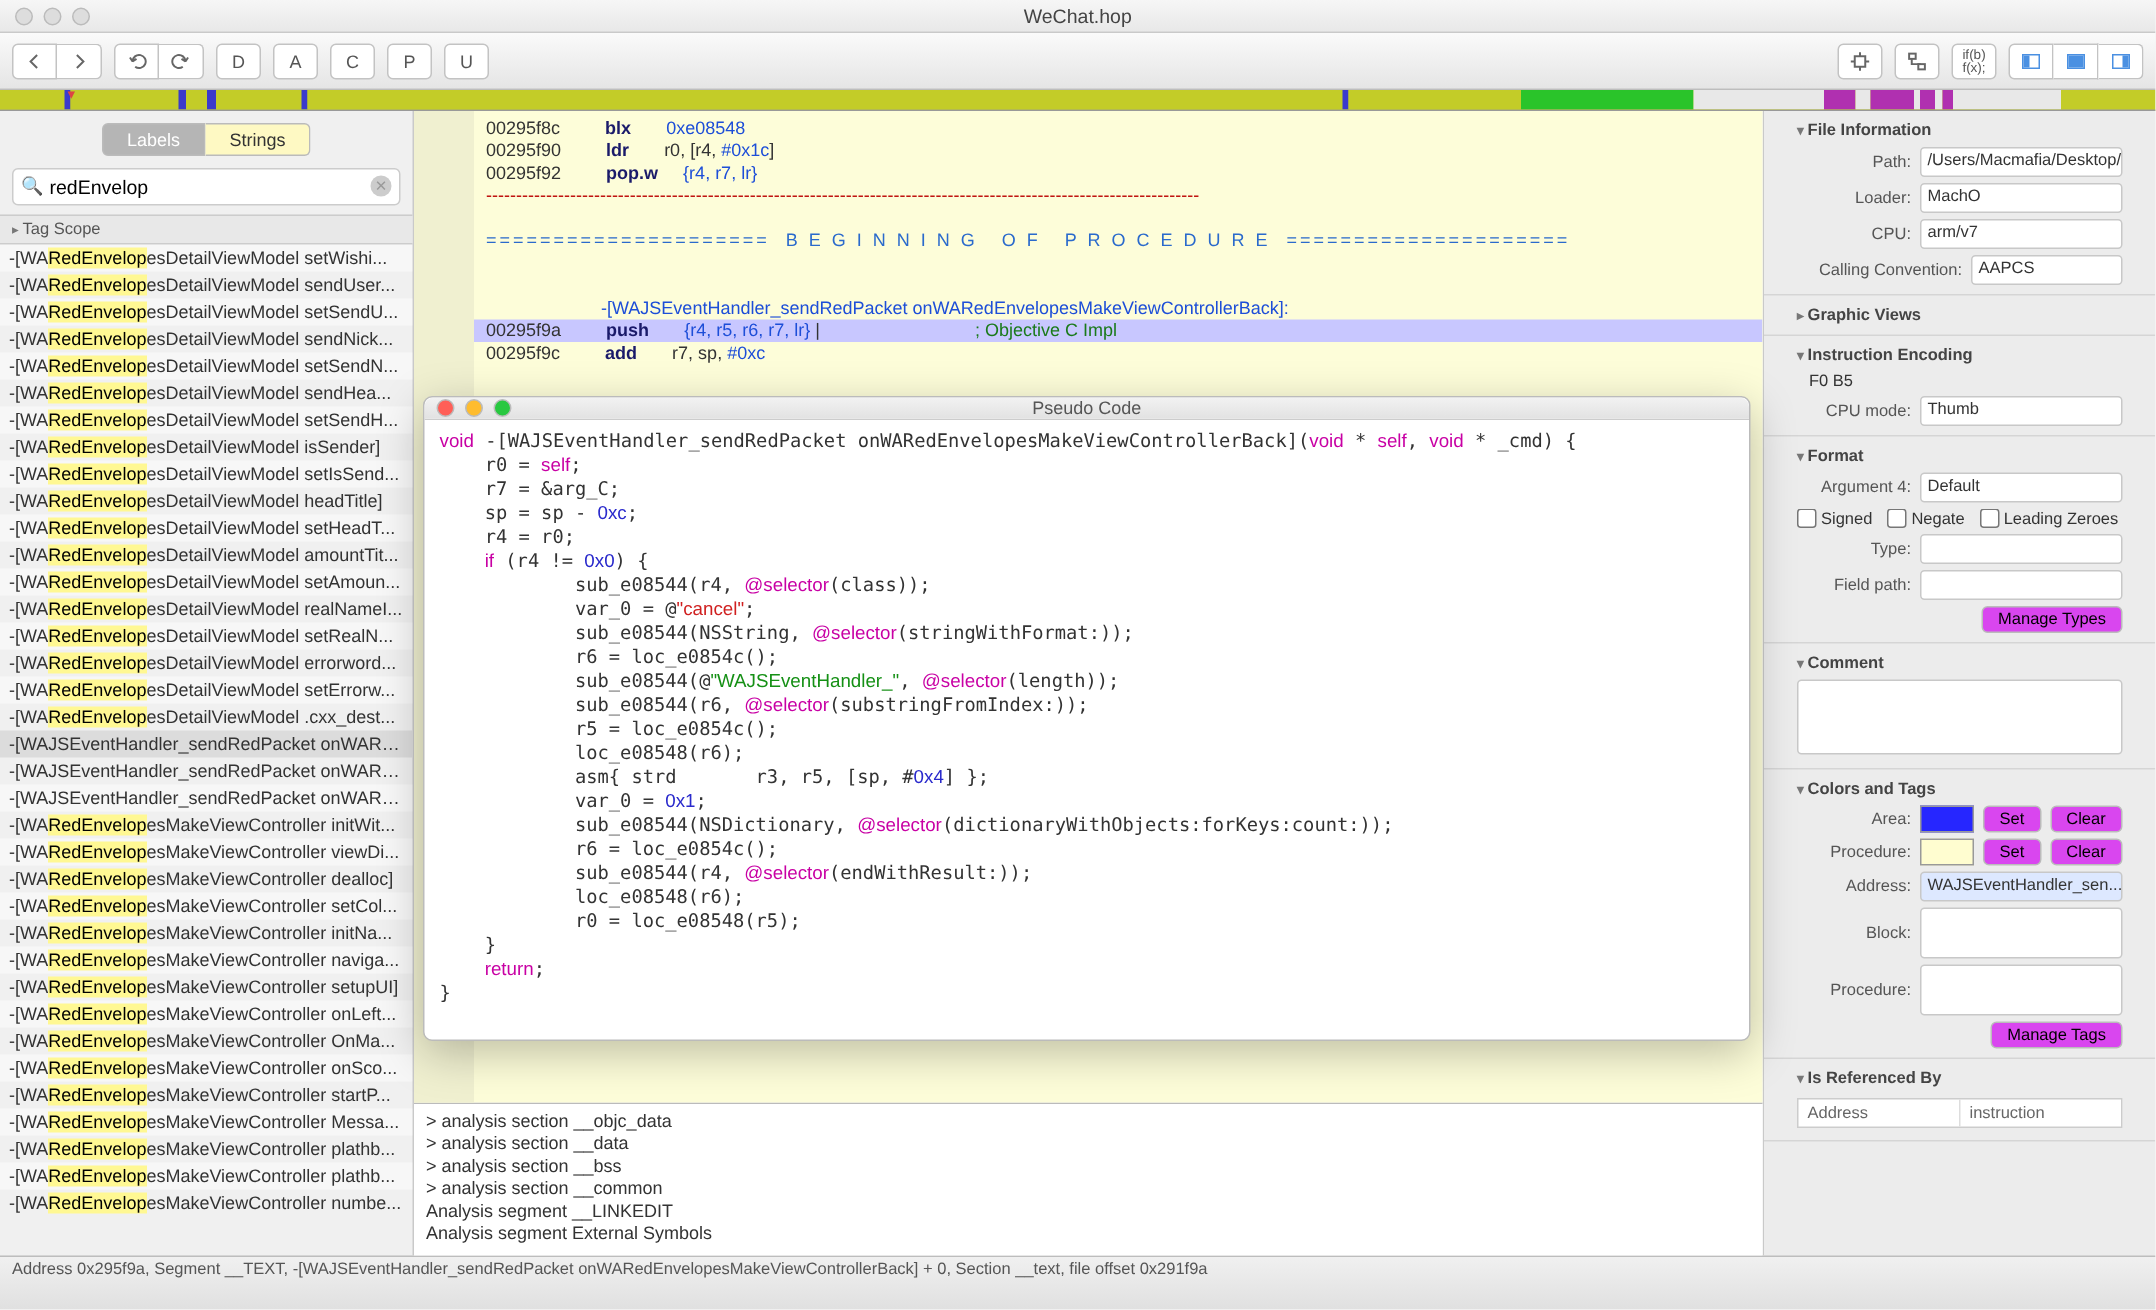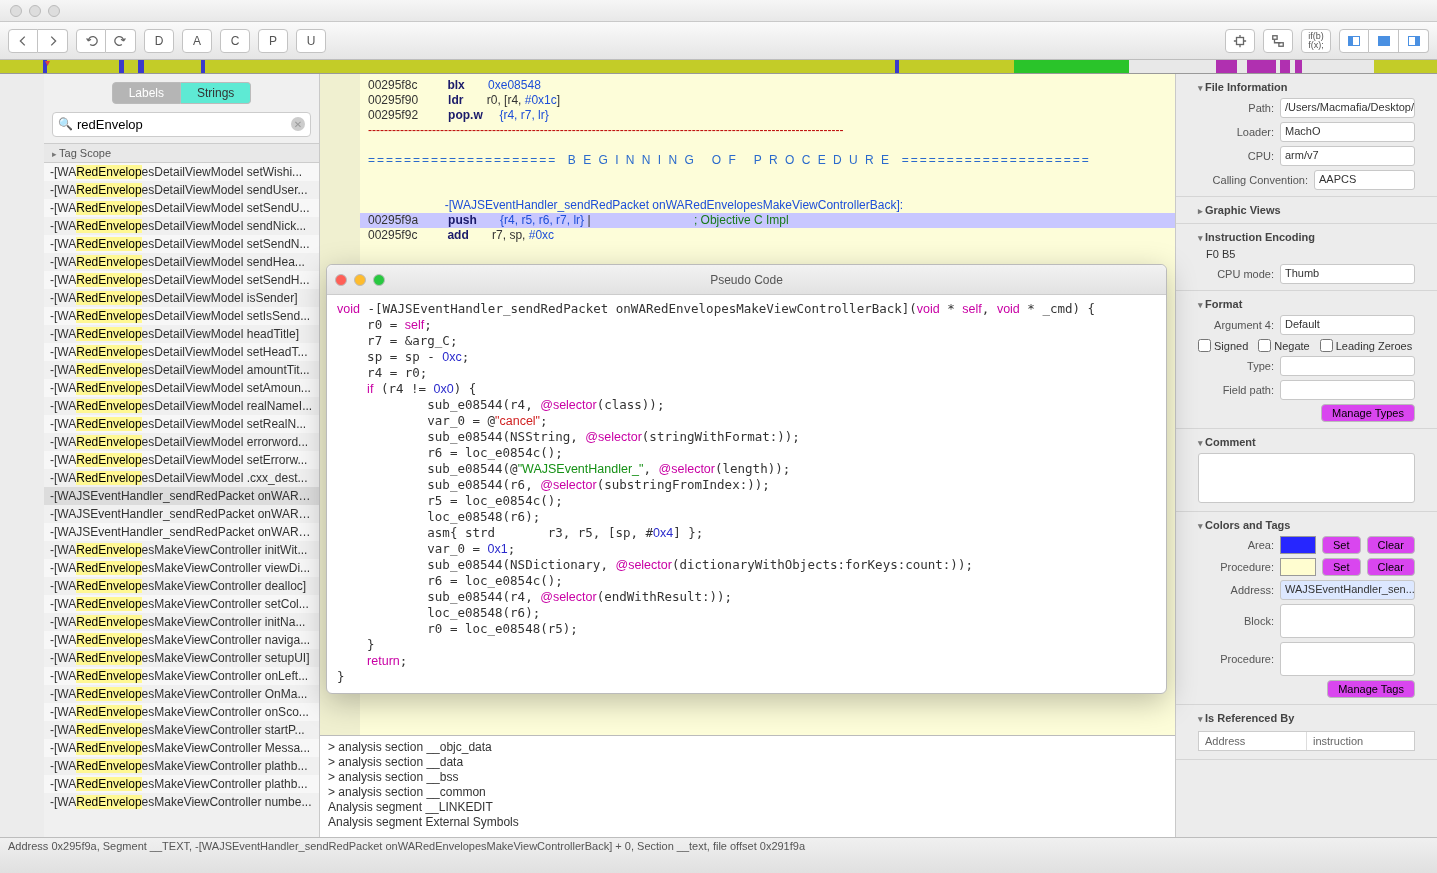--- a/index.html
+++ b/index.html
@@ -94,6 +94,7 @@
     <div class="tl"></div>
     <div class="tl"></div>
   </div>
+  <div class="title">WeChat.hop</div>
 </div>
 
 <div class="toolbar">

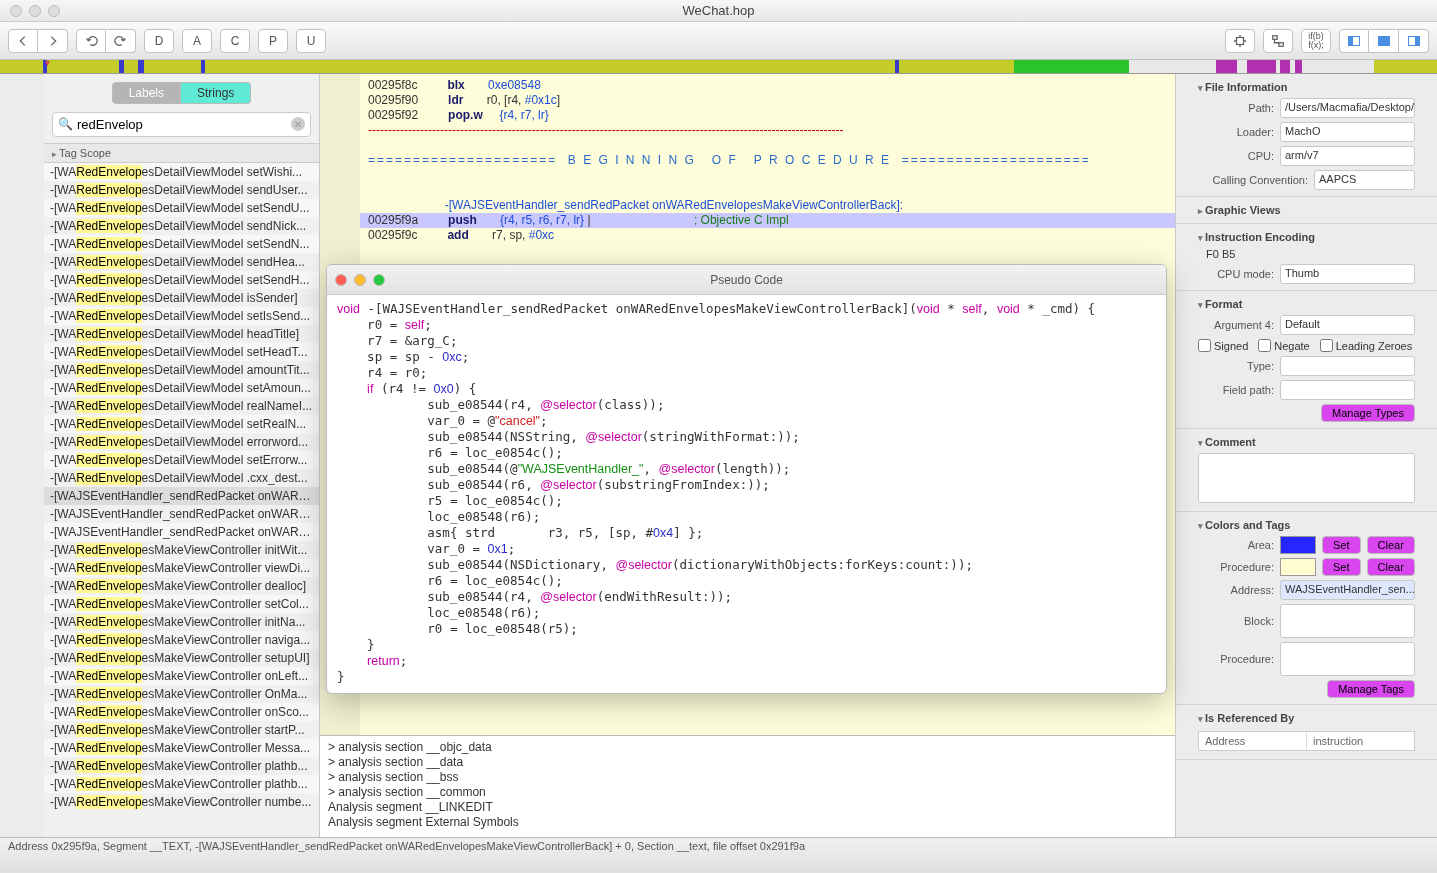--- a/index.html
+++ b/index.html
@@ -19,7 +19,7 @@
 .minimap { height: 14px; background: #c3cc28; display: flex; border-bottom: 1px solid #999; position: relative; overflow: hidden; }
 .minimap .seg { height: 100%; }
 .minimap .pos { position:absolute; top:-3px; color:#d44; font-size:10px; }
-.main { flex: 1; display: flex; overflow: hidden; margin-left: 44px; }
+.main { flex: 1; display: flex; overflow: hidden; }
 .sidebar { width: 276px; background: #f0f0f0; border-right: 1px solid #c9c9c9; display: flex; flex-direction: column; }
 .seg-control { display: flex; justify-content: center; padding: 8px; }
 .seg-control .seg-btn { background: #5eead4; border: 1px solid #bbb; padding: 3px 16px; font-size: 12px; }

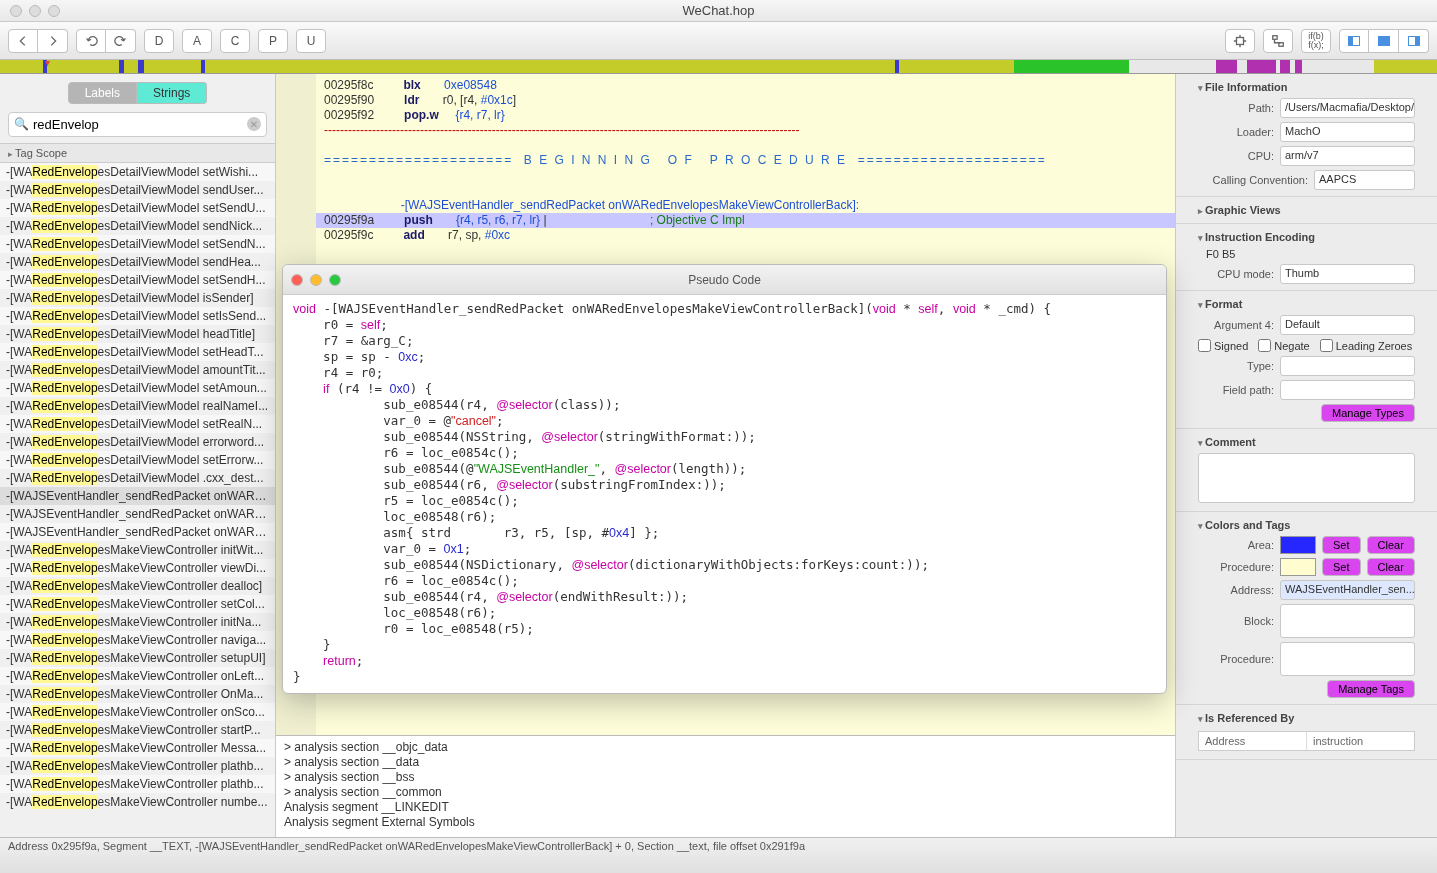--- a/index.html
+++ b/index.html
@@ -22,7 +22,7 @@
 .main { flex: 1; display: flex; overflow: hidden; }
 .sidebar { width: 276px; background: #f0f0f0; border-right: 1px solid #c9c9c9; display: flex; flex-direction: column; }
 .seg-control { display: flex; justify-content: center; padding: 8px; }
-.seg-control .seg-btn { background: #5eead4; border: 1px solid #bbb; padding: 3px 16px; font-size: 12px; }
+.seg-control .seg-btn { background: #fef9c3; border: 1px solid #bbb; padding: 3px 16px; font-size: 12px; }
 .seg-control .seg-btn.active { background: #b5b5b5; color: #fff; }
 .seg-control .seg-btn:first-child { border-radius: 4px 0 0 4px; }
 .seg-control .seg-btn:last-child { border-radius: 0 4px 4px 0; border-left: none; }

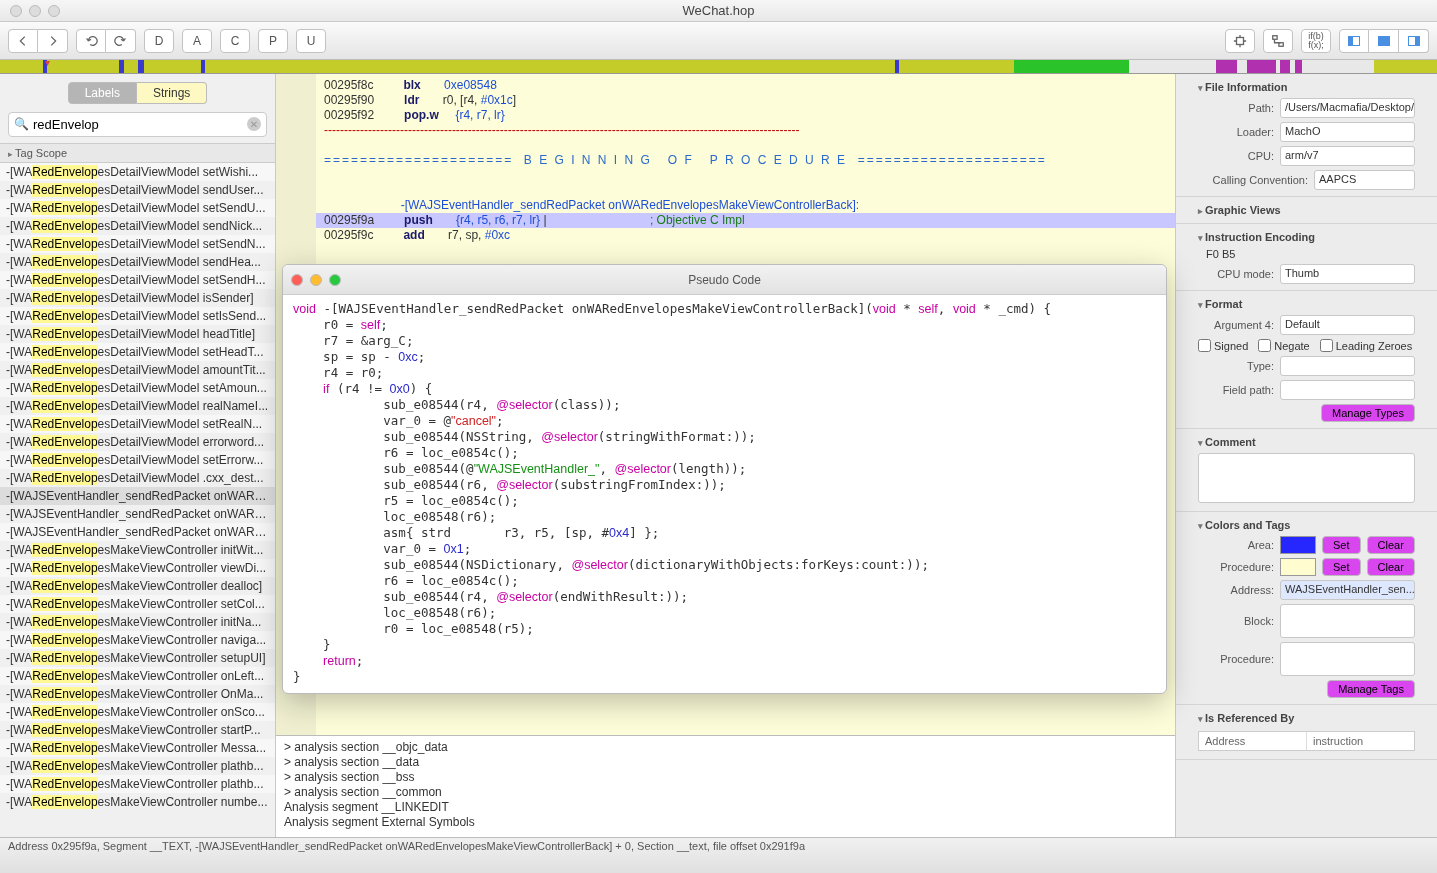--- a/index.html
+++ b/index.html
@@ -49,7 +49,7 @@
 .asm .cmt { color: #1a7a1a; }
 .asm .arrow { position:absolute; left:-24px; color:#3a6acc; font-size:16px; }
 .pseudo { position: absolute; top: 190px; left: 6px; right: 8px; height: 430px; background: #fff; border: 1px solid #bbb; border-radius: 6px; box-shadow: 0 8px 30px rgba(0,0,0,0.25); display: flex; flex-direction: column; }
-.pseudo .pt { height: 30px; background: linear-gradient(#f2f2f2,#e2e2e2); border-bottom: 1px solid #ccc; display: flex; align-items: center; border-radius: 6px 6px 0 0; position: relative; }
+.pseudo .pt { height: 15px; background: linear-gradient(#f2f2f2,#e2e2e2); border-bottom: 1px solid #ccc; display: flex; align-items: center; border-radius: 6px 6px 0 0; position: relative; }
 .pseudo .pt .traffic { padding-left: 8px; }
 .pseudo .pt .ptl { position:absolute; left:0; right:0; text-align:center; font-size:12px; color:#555; }
 .pseudo .body { flex: 1; padding: 6px 10px; font-family: Menlo, Consolas, monospace; font-size: 12.5px; line-height: 16px; overflow: auto; white-space: pre; }

